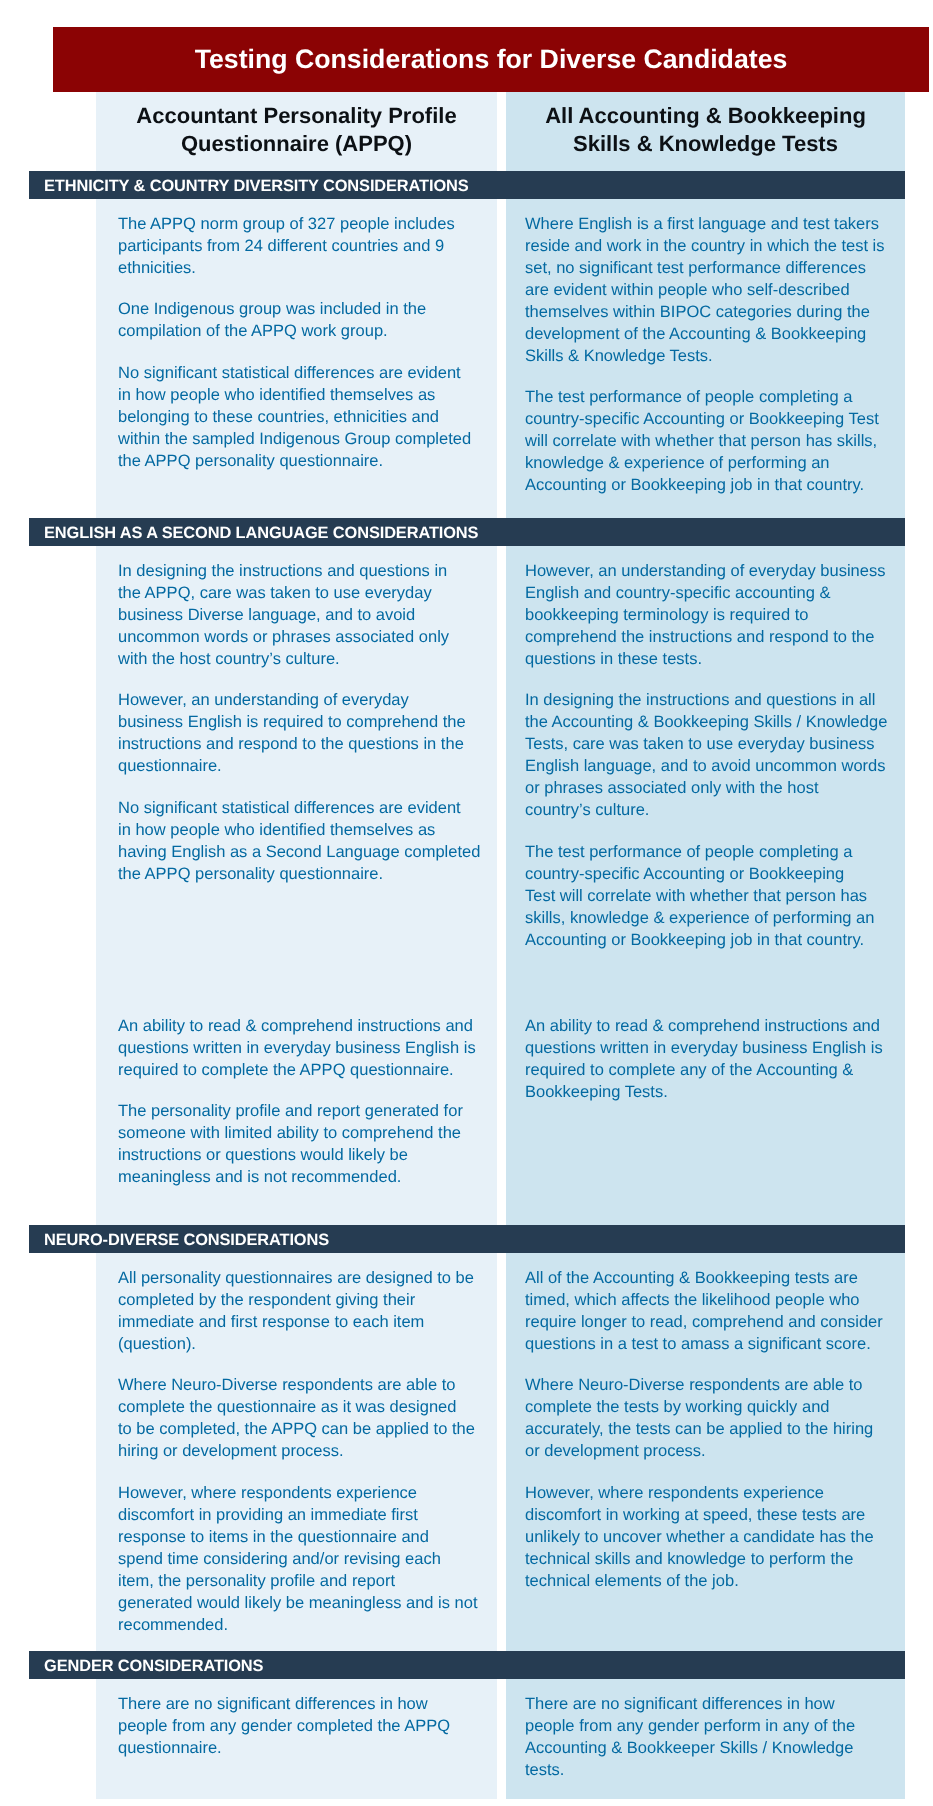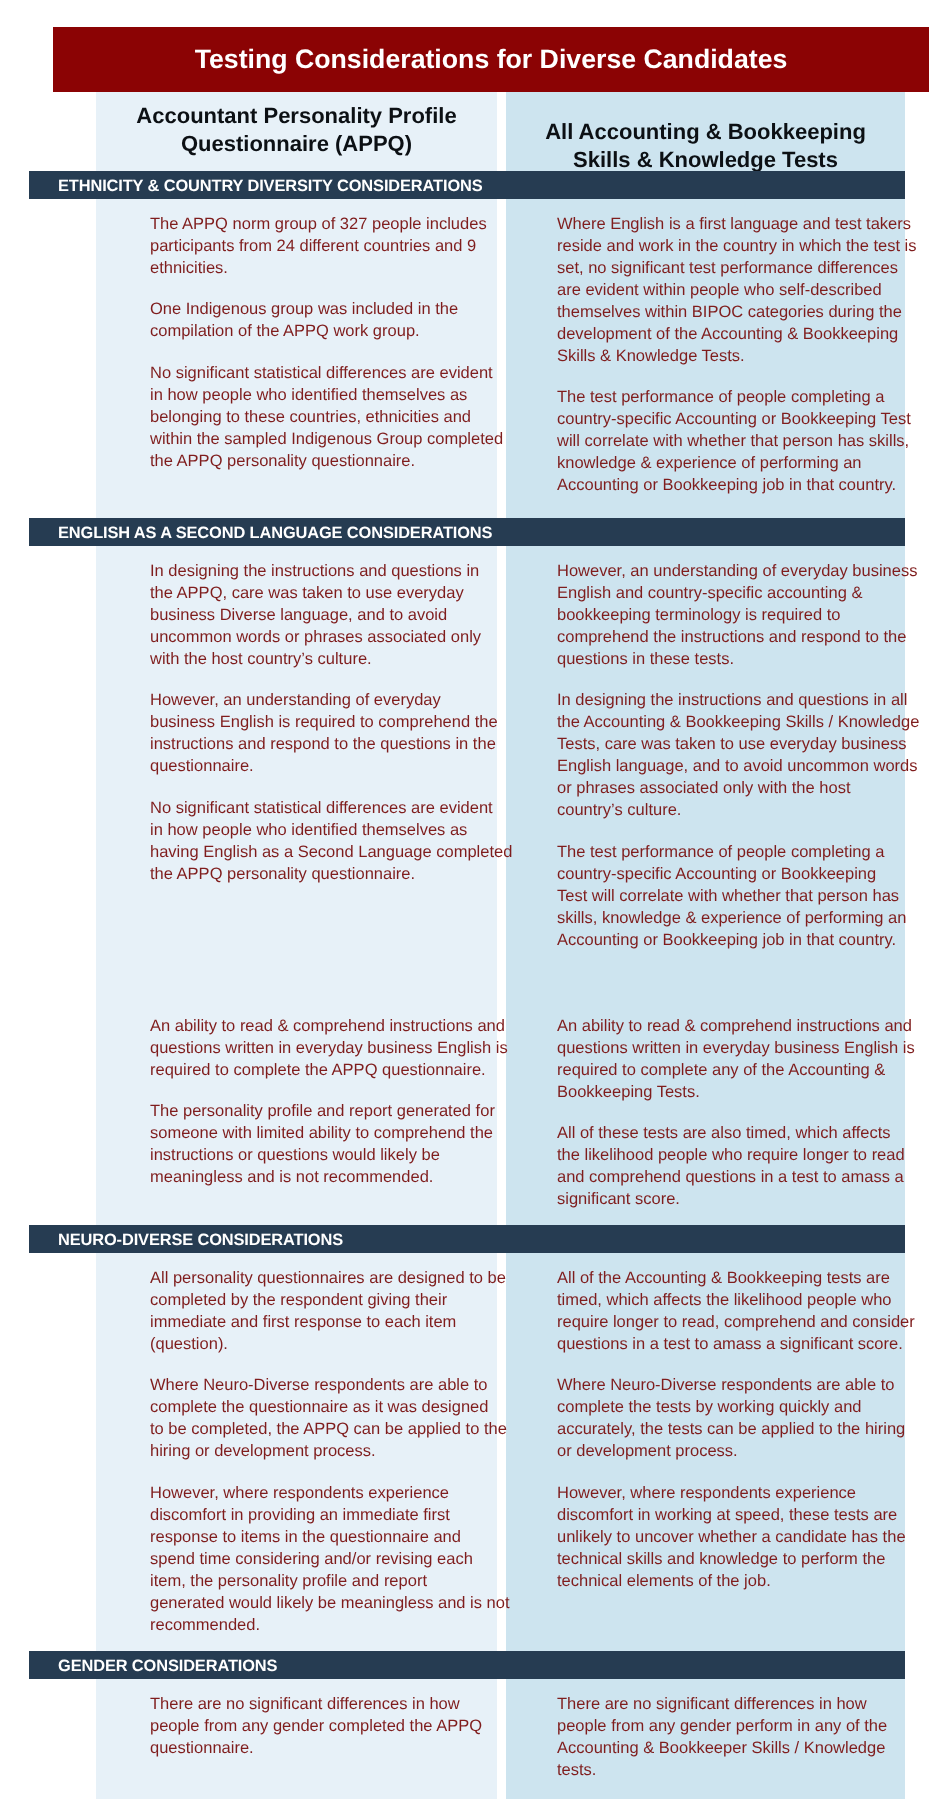--- a/index.html
+++ b/index.html
@@ -27,7 +27,7 @@
   .col-head { position:absolute; top:101.5px; text-align:center;
     font-size:22px; font-weight:bold; color:#0c1014; line-height:28.5px; }
   .col-head.c1 { left:126px; width:341px; }
-  .col-head.c2 { left:535px; width:341px;margin-top:16px; }
+  .col-head.c2 { left:535px; width:341px; }
 
   .sec-bar { position:absolute; left:29px; width:876px; height:28px;
     background:#263c52; color:#ffffff;

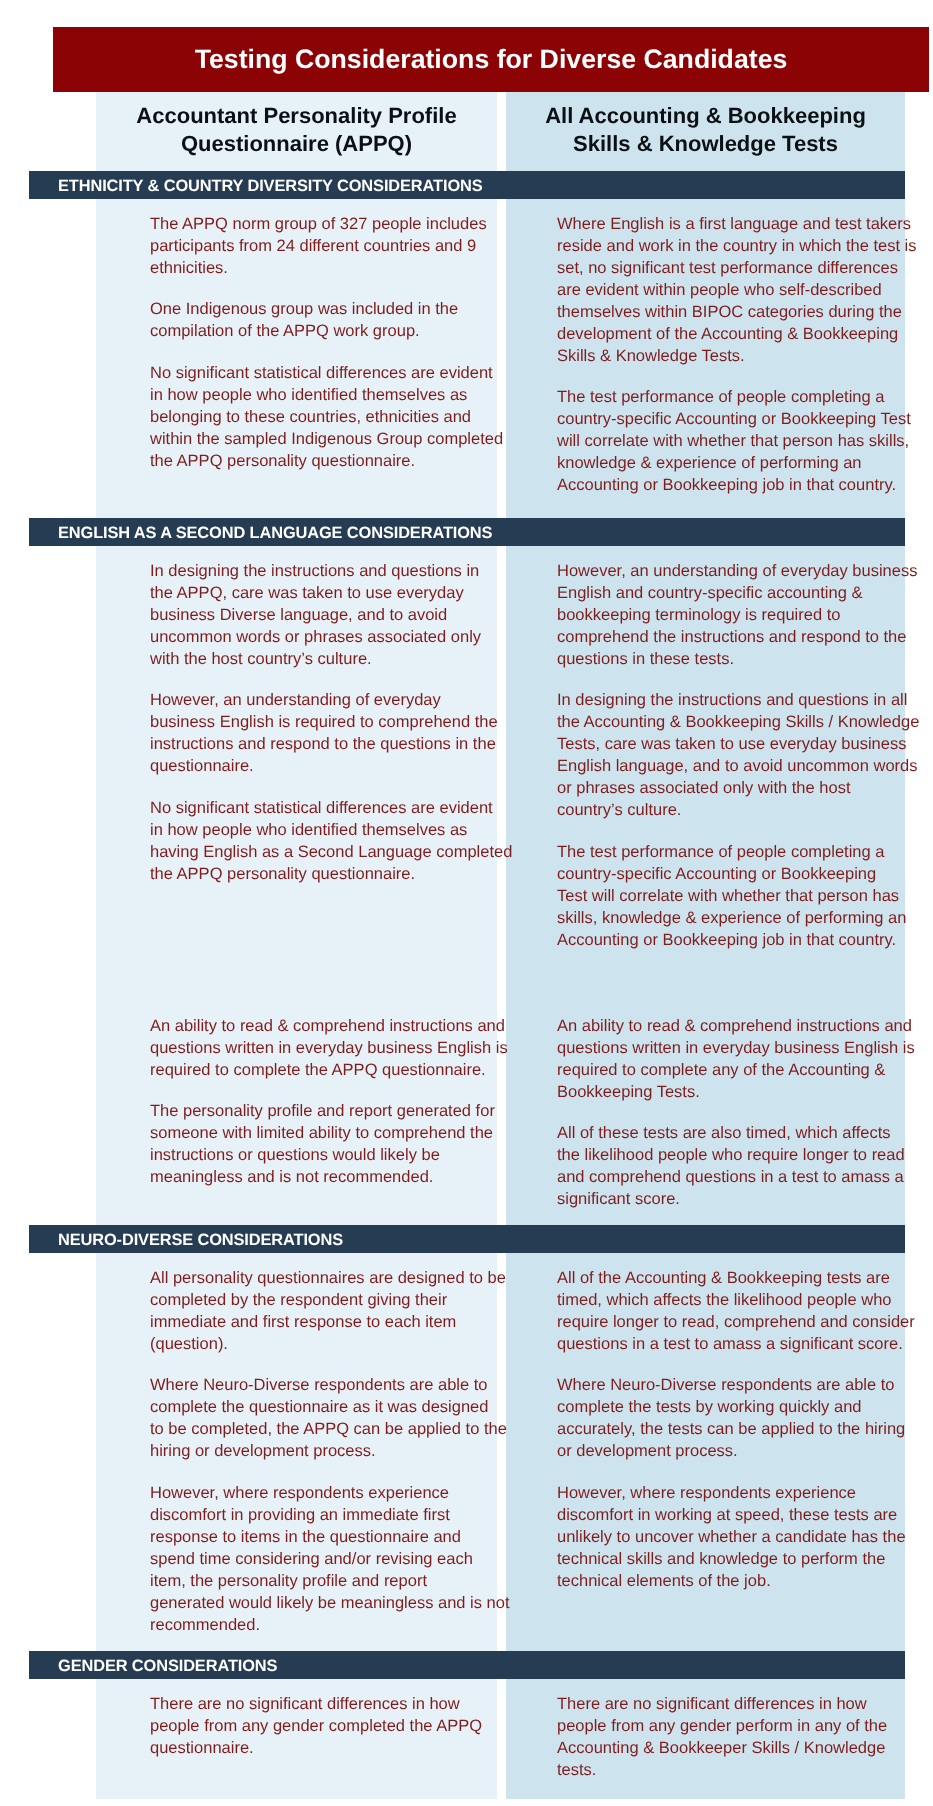--- a/index.html
+++ b/index.html
@@ -32,7 +32,7 @@
   .sec-bar { position:absolute; left:29px; width:876px; height:28px;
     background:#263c52; color:#ffffff;
     font-size:16.4px; font-weight:bold; letter-spacing:-0.12px;
-    display:flex; align-items:center; padding-left:29px; padding-top:3px; box-sizing:border-box; }
+    display:flex; align-items:center; padding-left:15px; padding-top:3px; box-sizing:border-box; }
 
   .cell { position:absolute; font-size:16.5px; line-height:22.0px; color:#7f1d1d;
     white-space:pre;margin-left:32px; }

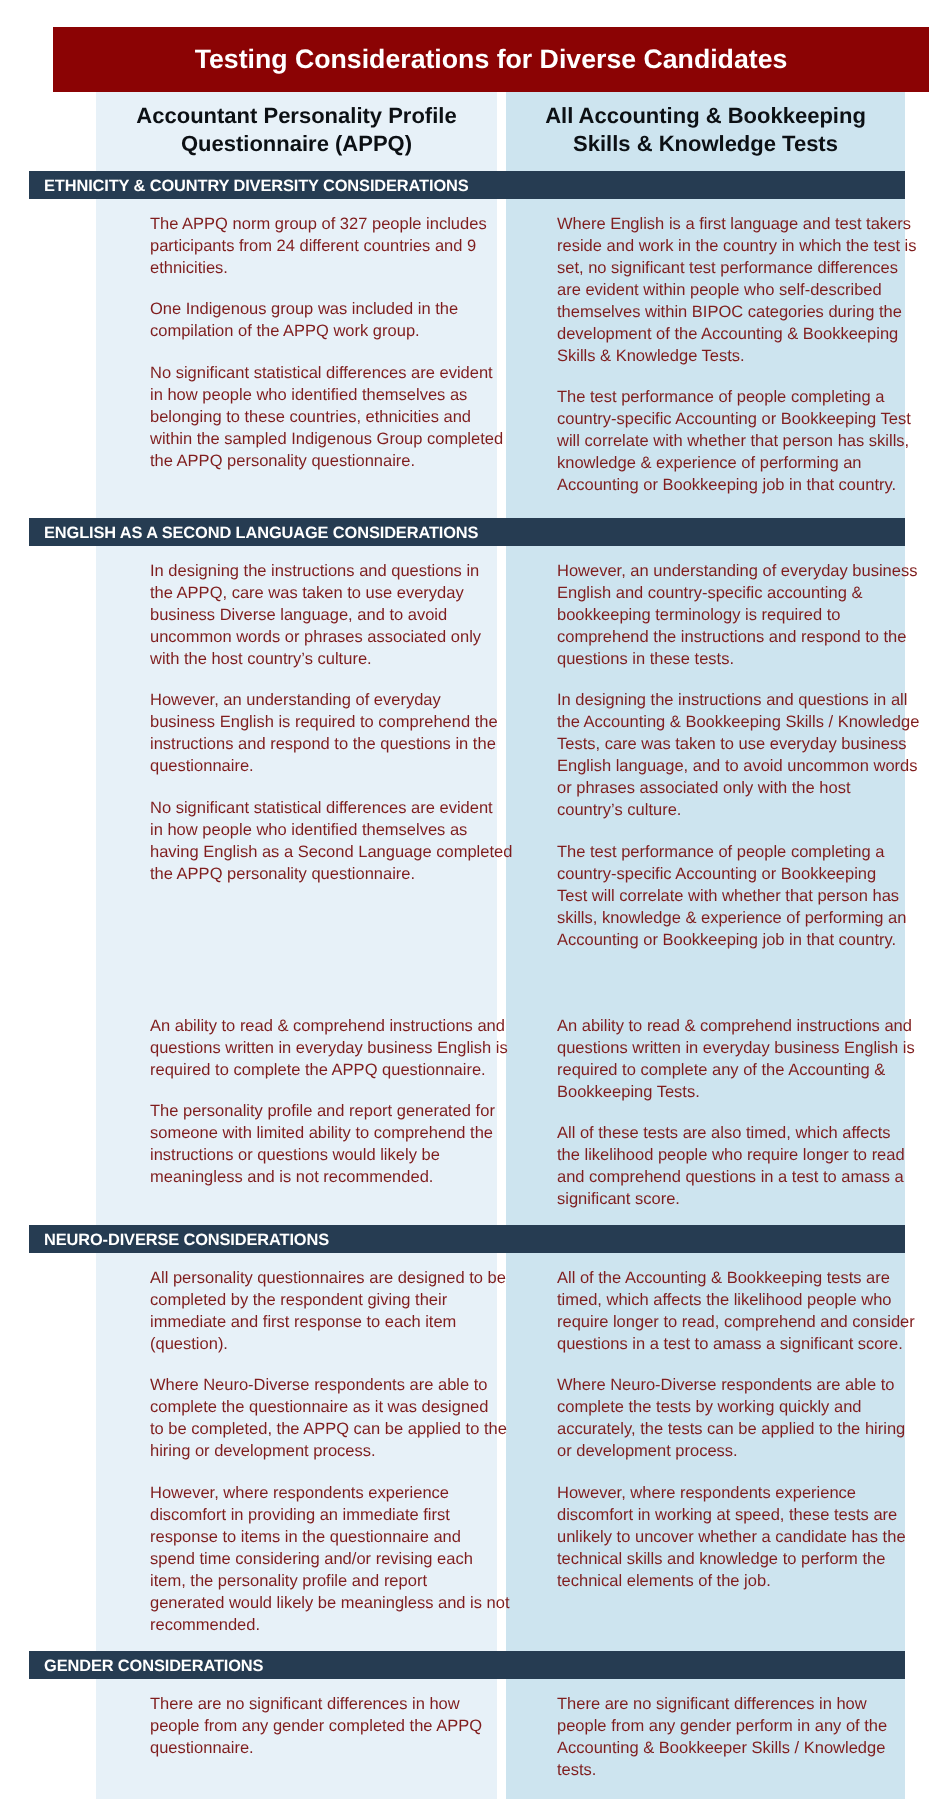--- a/index.html
+++ b/index.html
@@ -34,8 +34,8 @@
     font-size:16.4px; font-weight:bold; letter-spacing:-0.12px;
     display:flex; align-items:center; padding-left:15px; padding-top:3px; box-sizing:border-box; }
 
-  .cell { position:absolute; font-size:16.5px; line-height:22.0px; color:#7f1d1d;
-    white-space:pre;margin-left:32px; }
+  .cell { position:absolute; font-size:16.5px; line-height:22.0px; color:#0369a1;
+    white-space:pre; }
   .cell.c1 { left:118px; width:370px; }
   .cell.c2 { left:525px; width:370px; }
   .cell p { margin:0 0 19.6px 0; }

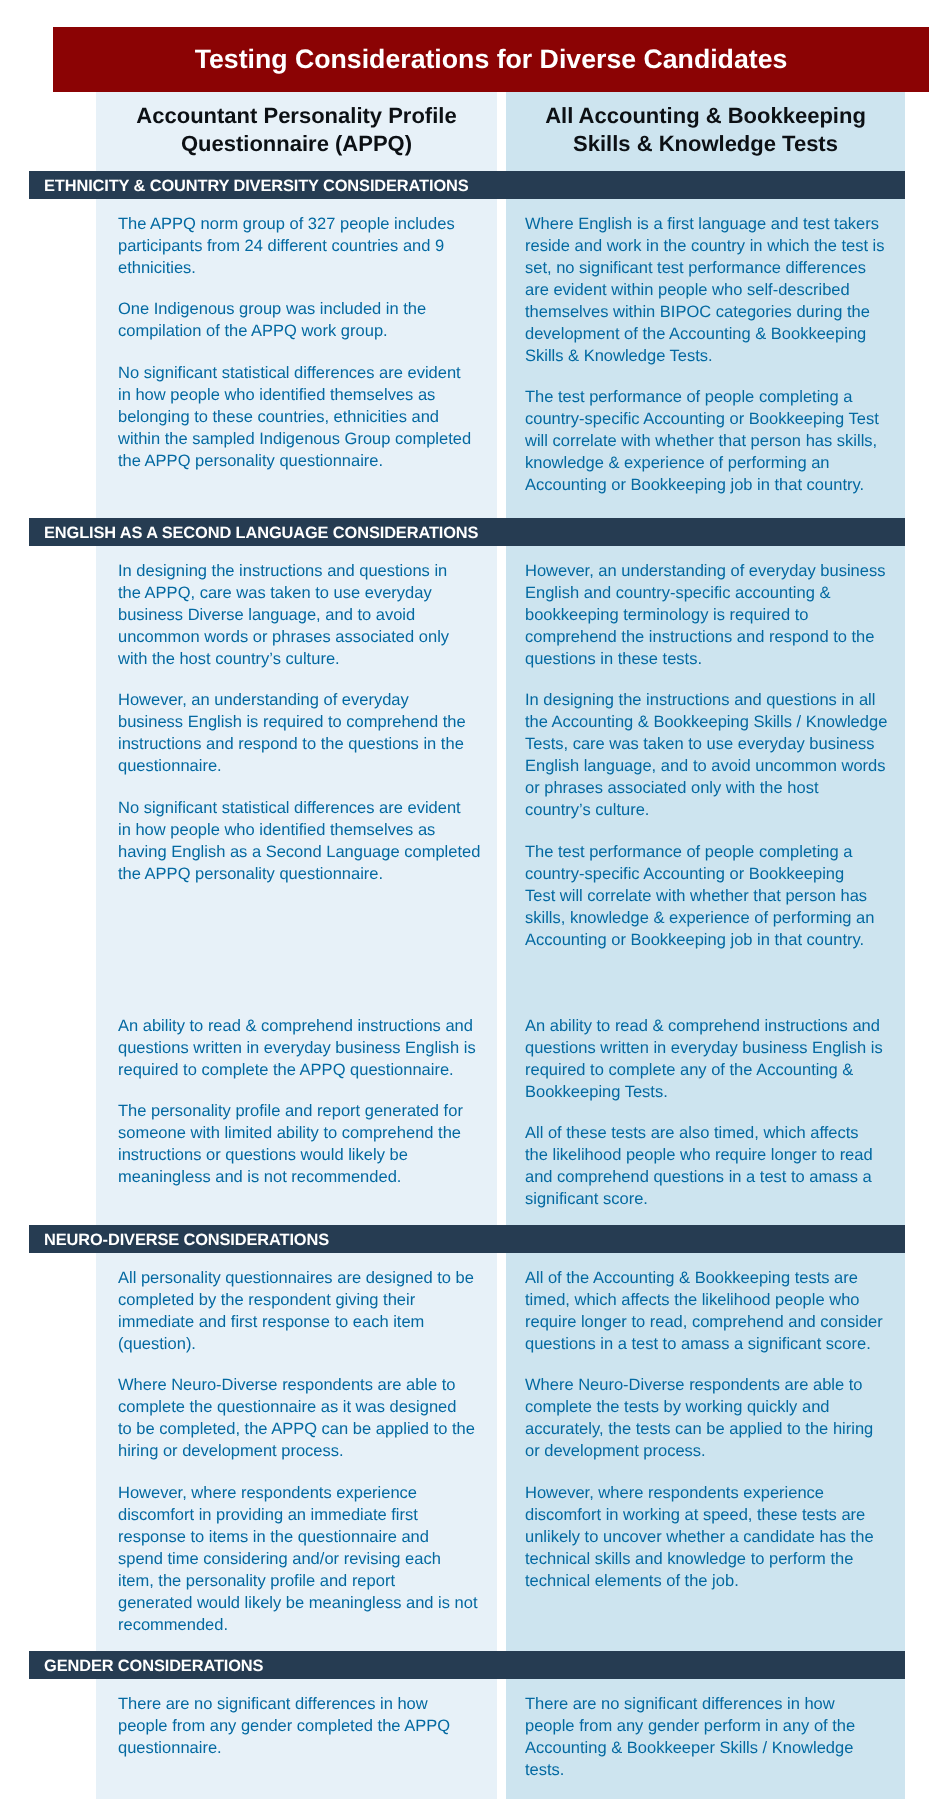--- a/index.html
+++ b/index.html
@@ -105,10 +105,7 @@
   <div class="cell c2" style="top:1014.7px"><p>An ability to read &amp; comprehend instructions and
 questions written in everyday business English is
 required to complete any of the Accounting &amp;
-Bookkeeping Tests.</p><p>All of these tests are also timed, which affects
-the likelihood people who require longer to read
-and comprehend questions in a test to amass a
-significant score.</p></div>
+Bookkeeping Tests.</p></div>
   <div class="sec-bar" style="top:1225px">NEURO-DIVERSE CONSIDERATIONS</div>
   <div class="cell c1" style="top:1266.7px"><p>All personality questionnaires are designed to be
 completed by the respondent giving their

